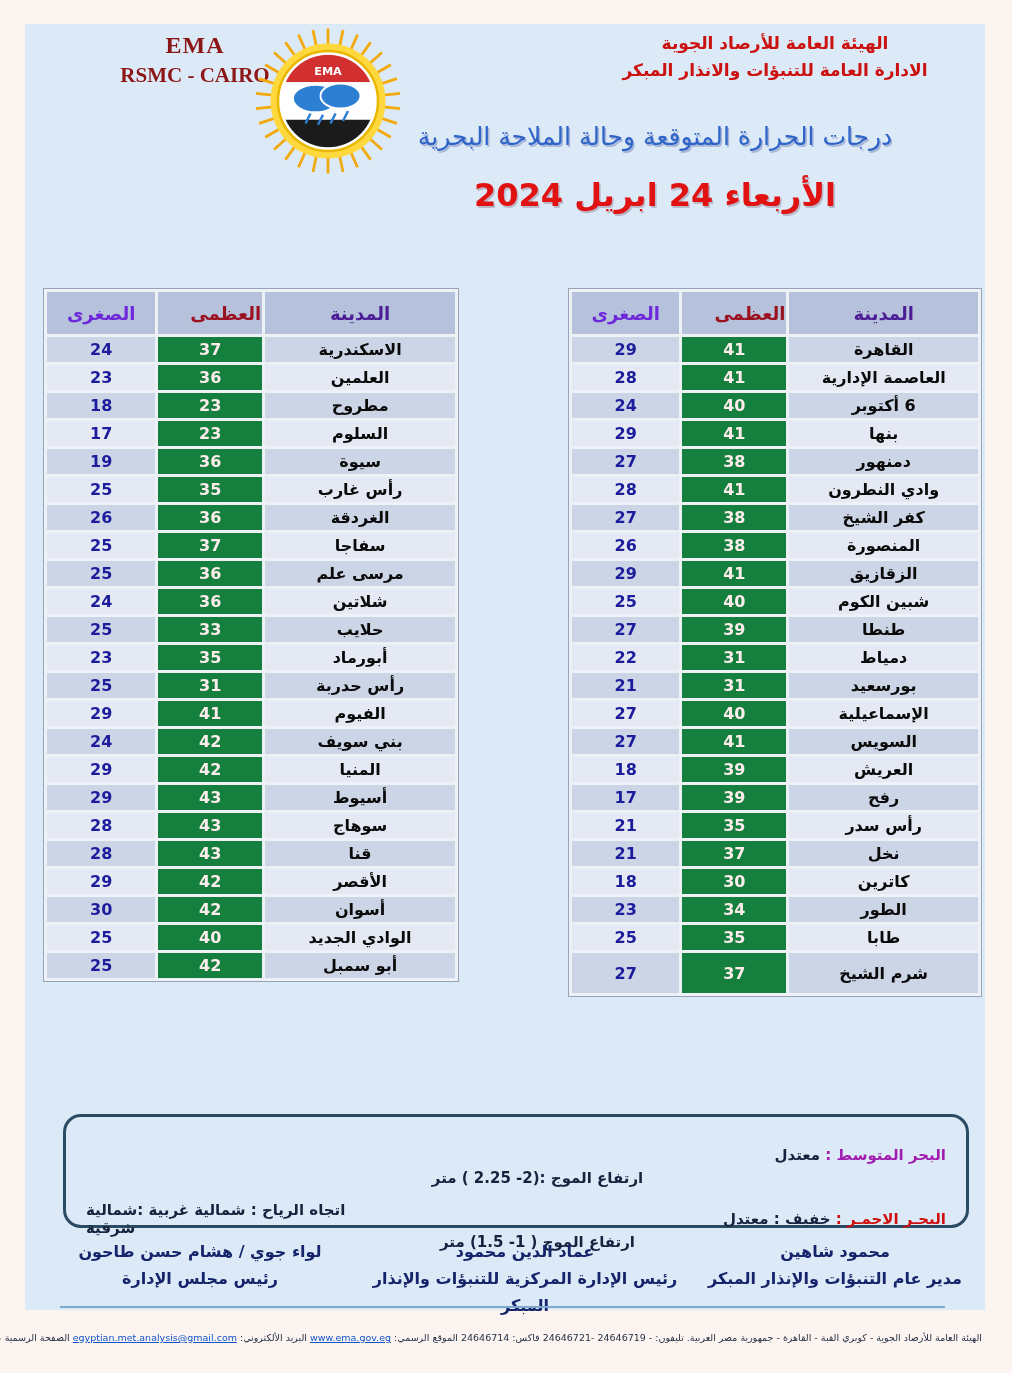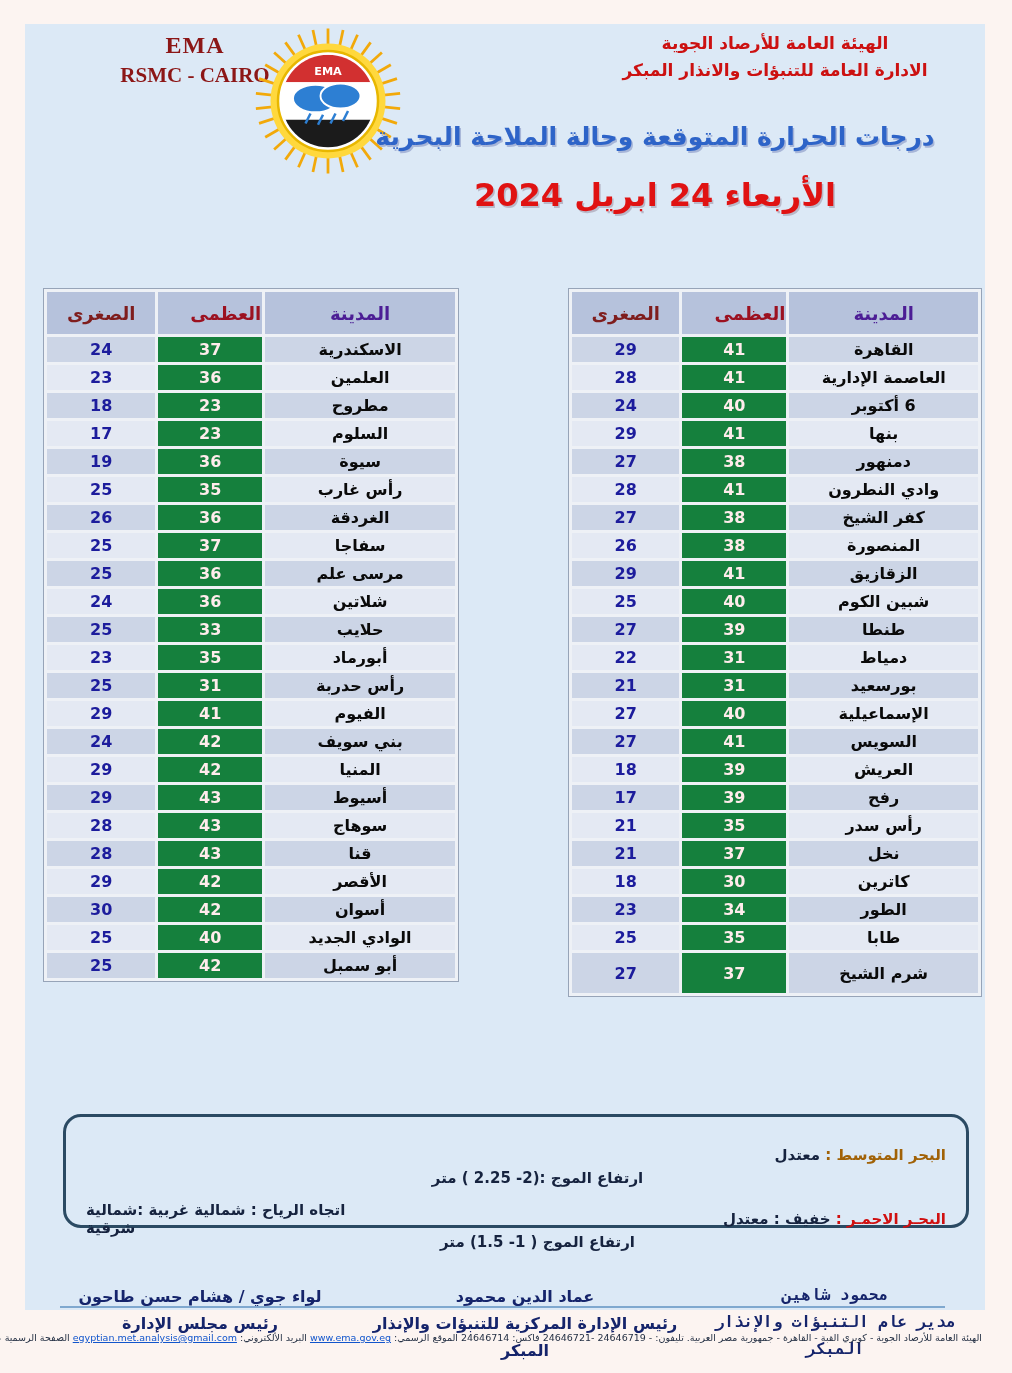--- a/index.html
+++ b/index.html
@@ -26,7 +26,7 @@
   }
   .main-title{
     position:absolute;left:335px;top:98px;width:590px;text-align:center;
-    color:#2e64c8;font-weight:bold;font-size:25px;
+    color:#2e64c8;font-weight:normal;font-size:25px;
     text-shadow:1.5px 1.5px 0 #a8b6d8;
   }
   .main-date{

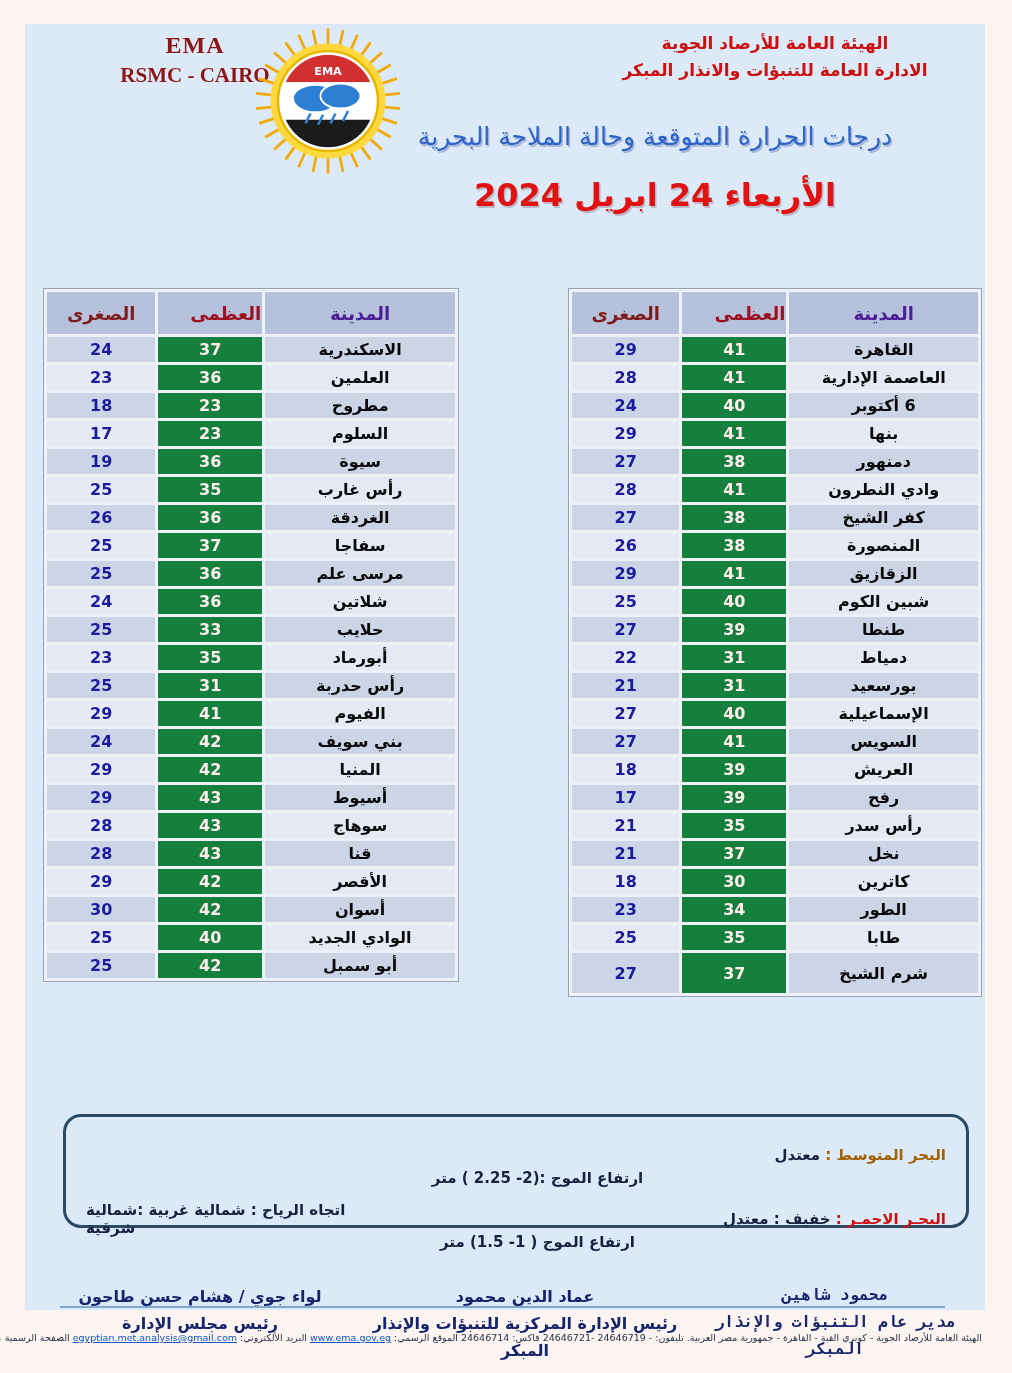--- a/index.html
+++ b/index.html
@@ -47,7 +47,7 @@
   }
   table.temps th.h-city{color:#4c1d95;width:50%;}
   table.temps th.h-max{color:#9c1120;width:22%;padding-left:32px;}
-  table.temps th.h-min{color:#7f1d1d;width:28%;margin-left:20px;}
+  table.temps th.h-min{color:#6d28d9;width:28%;margin-left:20px;}
   table.temps td{height:25px;text-align:center;font-weight:bold;font-size:16px;padding:0 4px;}
   td.cell-city{color:#0a0a0a;}
   td.cell-max{background:#15803d;color:#ffecec;}

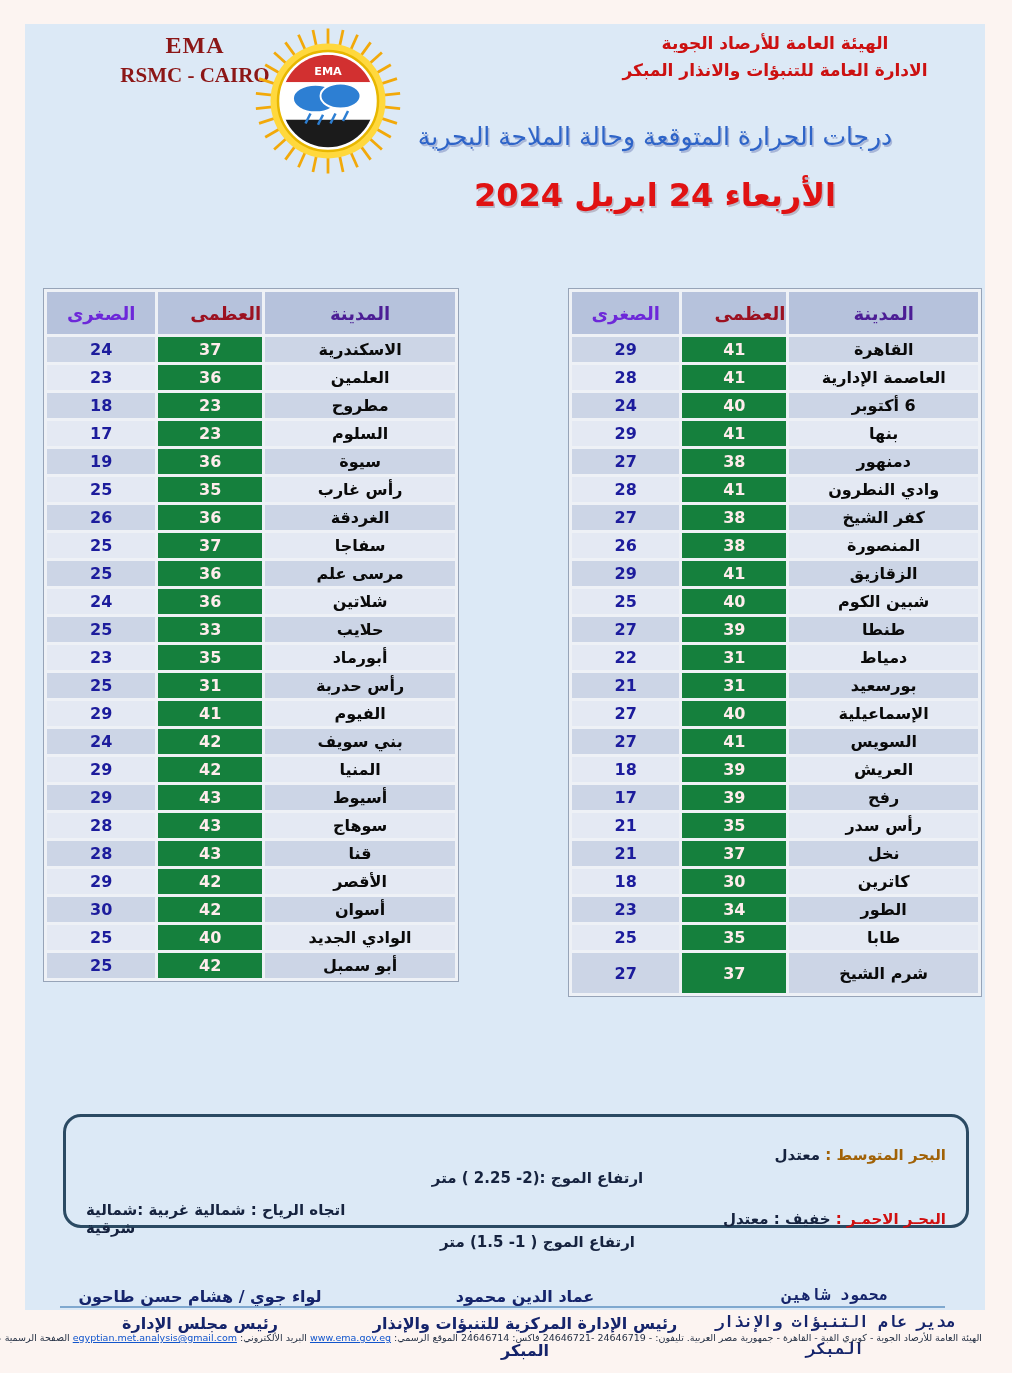--- a/index.html
+++ b/index.html
@@ -68,7 +68,7 @@
   .marine .sea{width:31%;text-align:right;}
   .marine .wave{width:33%;text-align:center;margin-top:46px;}
   .marine .wind{width:36%;text-align:left;}
-  .sea-label-blue{color:#a16207;}
+  .sea-label-blue{color:#a21caf;}
   .sea-label-red{color:#d01010;}
   
   .sig{position:absolute;top:1259px;text-align:center;color:#15246b;font-weight:bold;font-size:16px;line-height:1.7;direction:rtl;}

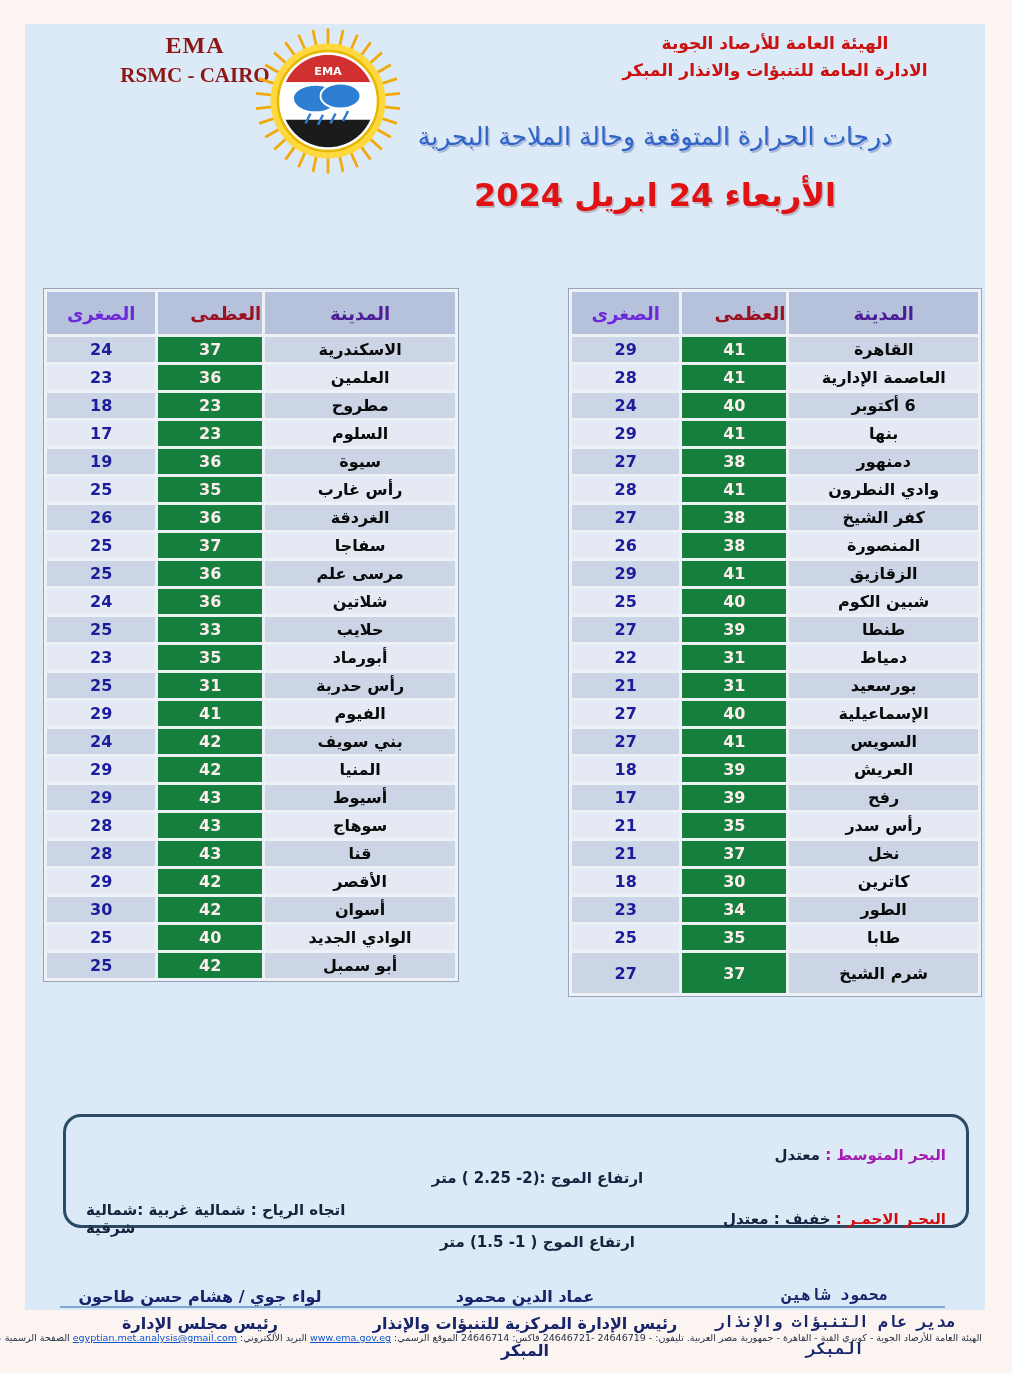--- a/index.html
+++ b/index.html
@@ -71,7 +71,7 @@
   .sea-label-blue{color:#a21caf;}
   .sea-label-red{color:#d01010;}
   
-  .sig{position:absolute;top:1259px;text-align:center;color:#15246b;font-weight:bold;font-size:16px;line-height:1.7;direction:rtl;}
+  .sig{position:absolute;top:1214px;text-align:center;color:#15246b;font-weight:bold;font-size:16px;line-height:1.7;direction:rtl;}
   .sig.pos-right{left:660px;width:300px;font-family:Liberation Mono, monospace;}
   .sig.pos-middle{left:330px;width:340px;}
   .sig.pos-left{left:30px;width:290px;}

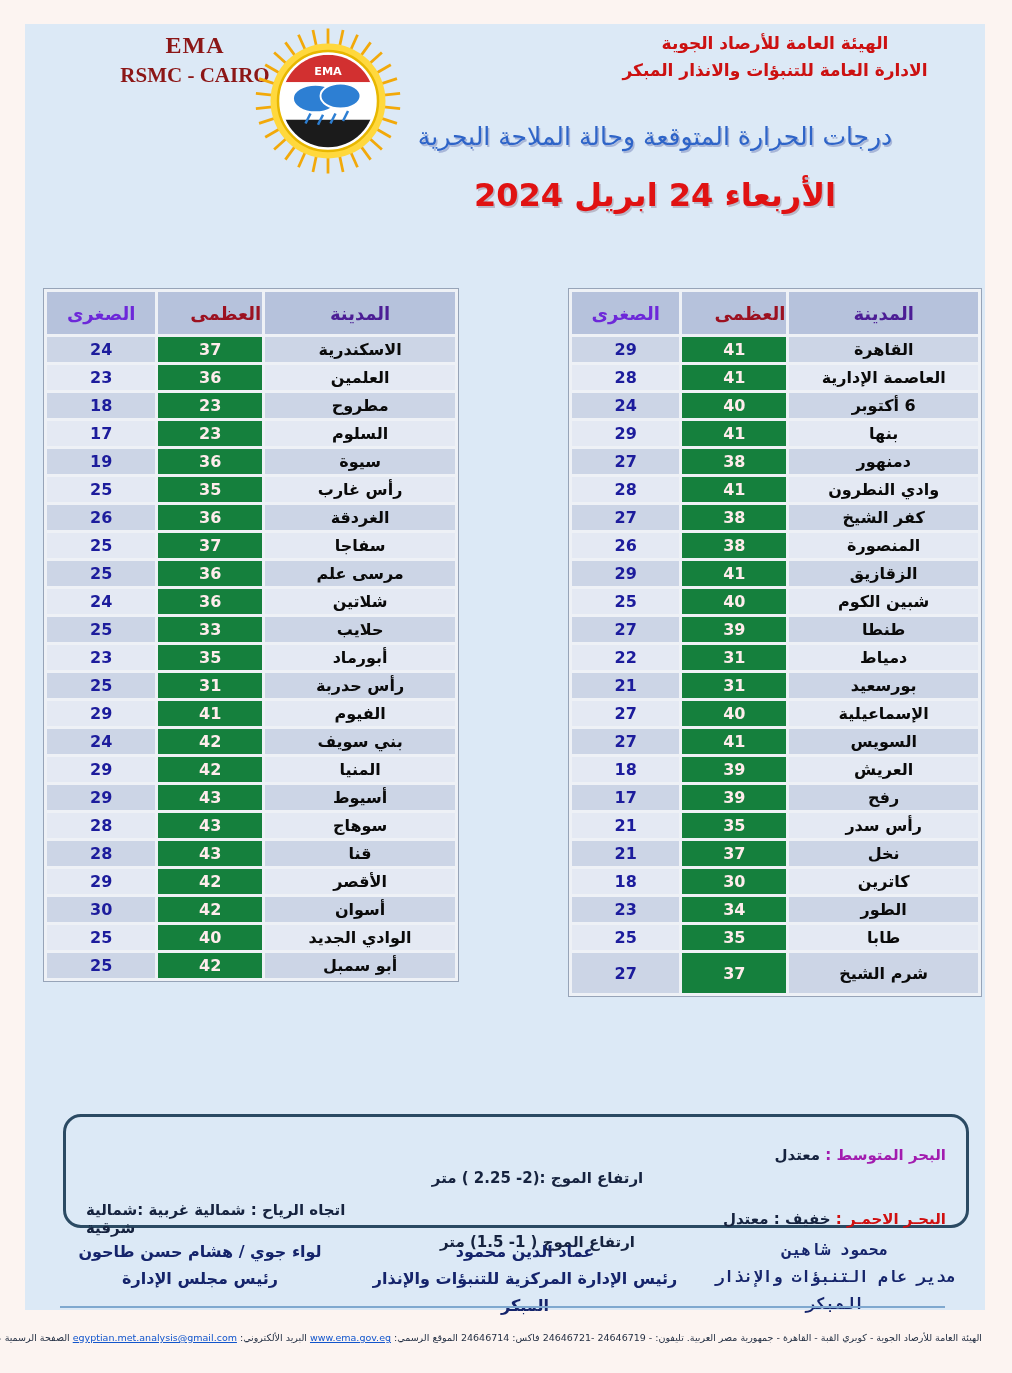--- a/index.html
+++ b/index.html
@@ -72,7 +72,7 @@
   .sea-label-red{color:#d01010;}
   
   .sig{position:absolute;top:1214px;text-align:center;color:#15246b;font-weight:bold;font-size:16px;line-height:1.7;direction:rtl;}
-  .sig.pos-right{left:660px;width:300px;font-family:Liberation Mono, monospace;}
+  .sig.pos-right{left:660px;width:300px;}
   .sig.pos-middle{left:330px;width:340px;}
   .sig.pos-left{left:30px;width:290px;}
   .rule{position:absolute;left:35px;top:1282px;width:885px;height:2px;background:#7fa8cf;}

